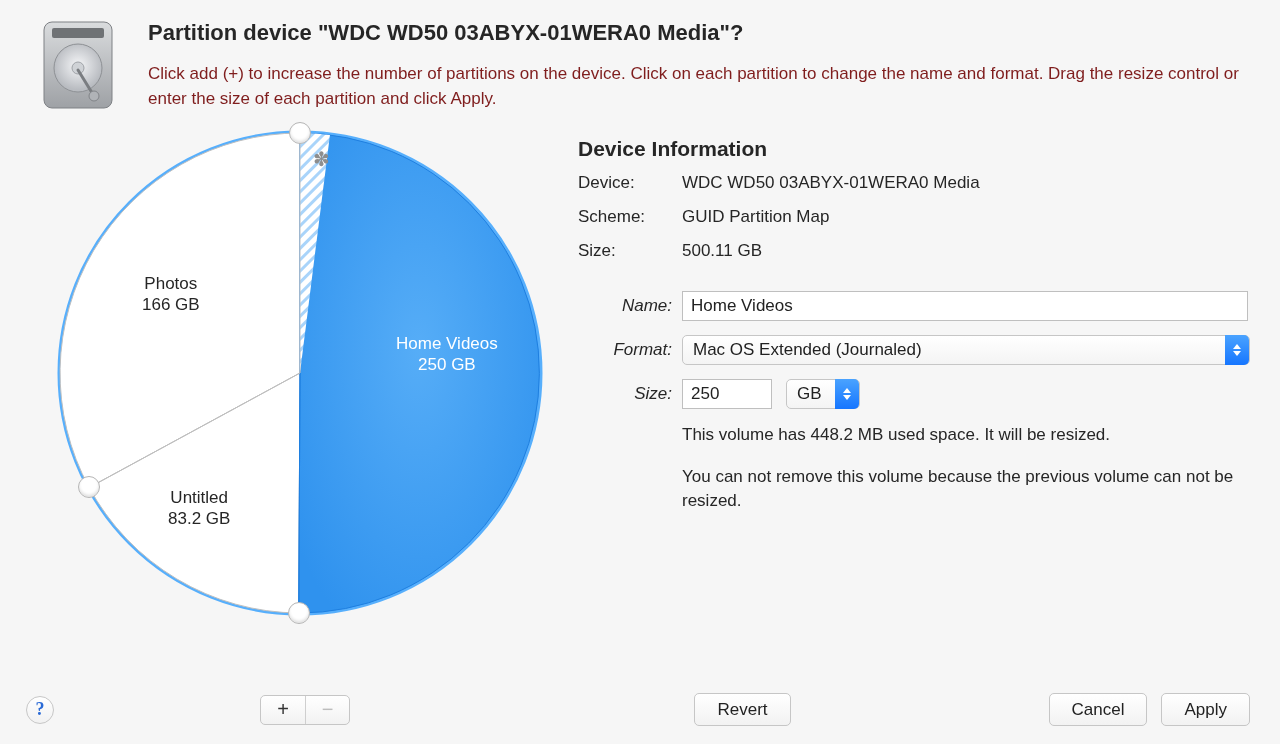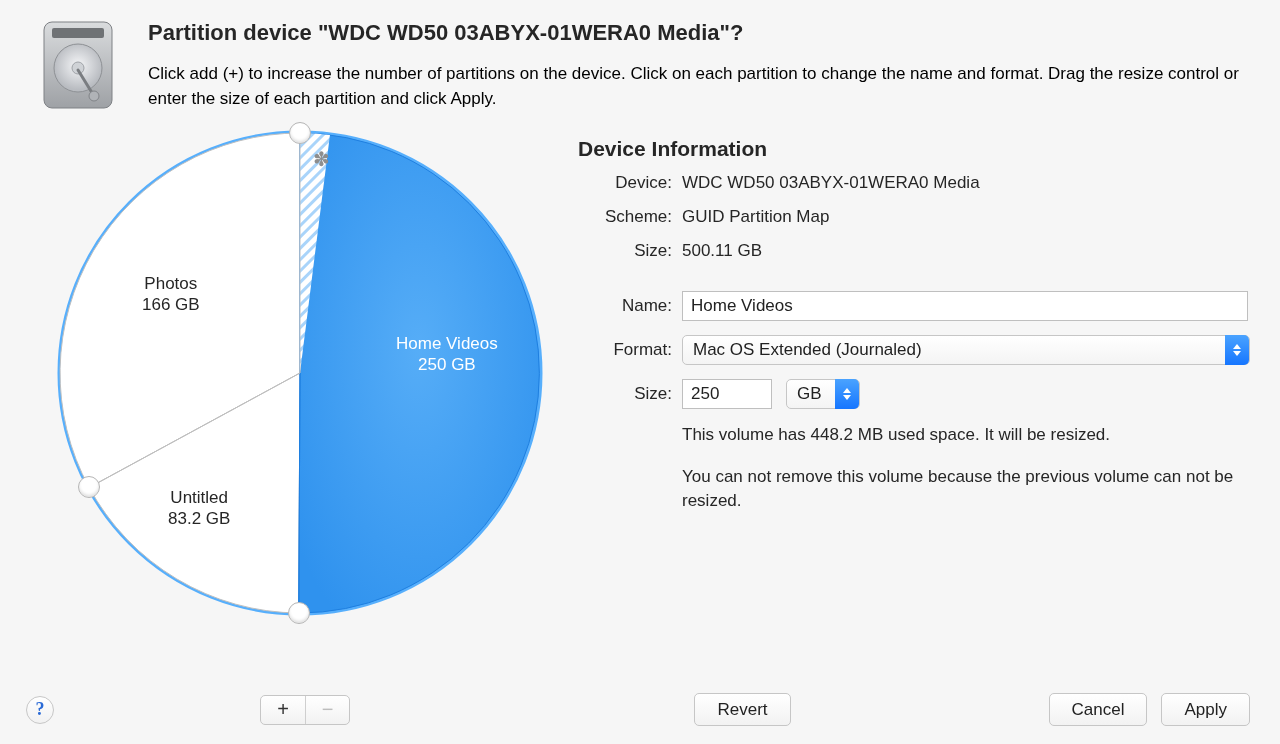--- a/index.html
+++ b/index.html
@@ -19,7 +19,7 @@
   .hdd-icon { width: 80px; height: 95px; flex: 0 0 auto; position: relative; }
   .hdr-text { margin-left: 30px; flex: 1; padding-top: 2px; }
   .title { font-weight: 700; font-size: 22px; color: #262626; margin: 0 0 6px 0; }
-  .subtitle { font-size: 17px; color: #000000; line-height: 1.45; margin-top: 16px; }
+  .subtitle { font-size: 17px; color: #7f1d1d; line-height: 1.45; margin-top: 16px; }
 
   
   .main { display: flex; padding: 10px 30px 0 50px; }

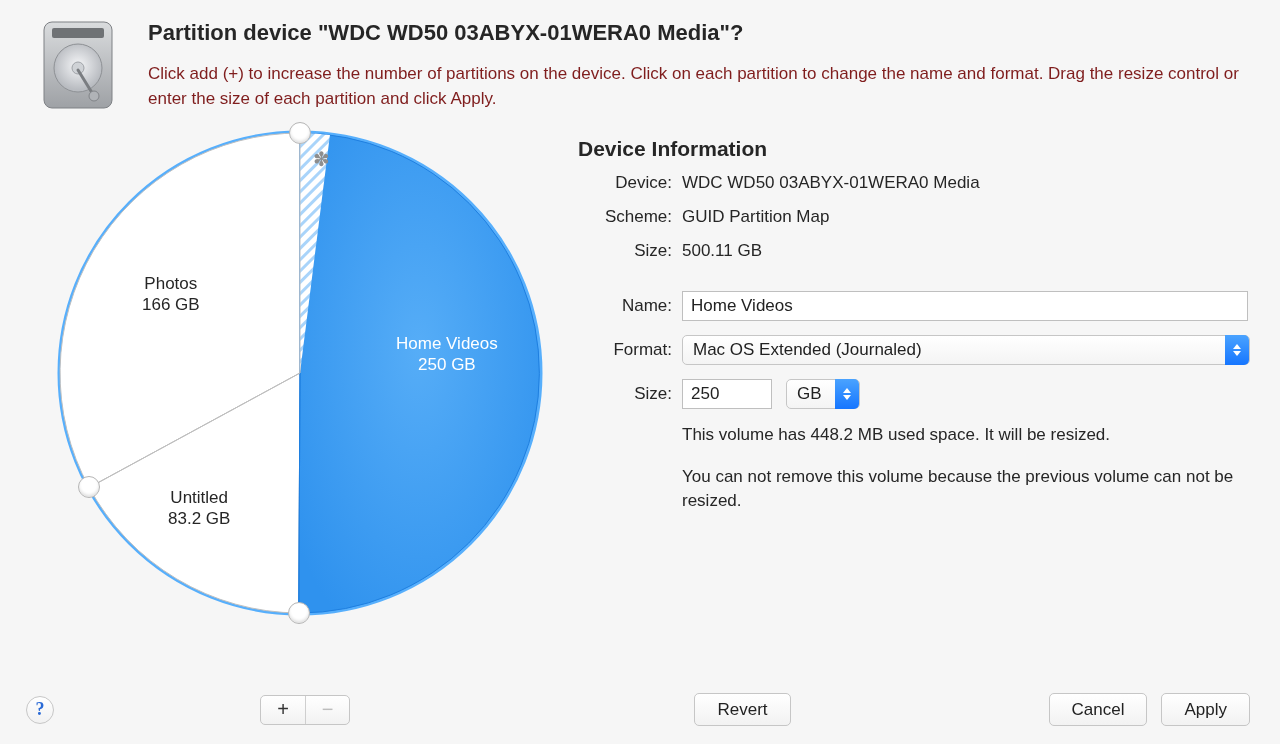--- a/index.html
+++ b/index.html
@@ -45,7 +45,7 @@
   
   .sec-title { font-weight: 700; font-size: 21px; margin: 0 0 12px 0; color:#262626; }
   .kv-row { display: flex; align-items: center; margin: 4px 0 14px 0; }
-  .kv-label { width: 94px; text-align: right; color: #262626; margin-right: 10px; }
+  .kv-label { width: 94px; text-align: left; color: #262626; margin-right: 10px; }
   .kv-value { color: #262626; }
   .sec2 { margin-top: 30px; }
 

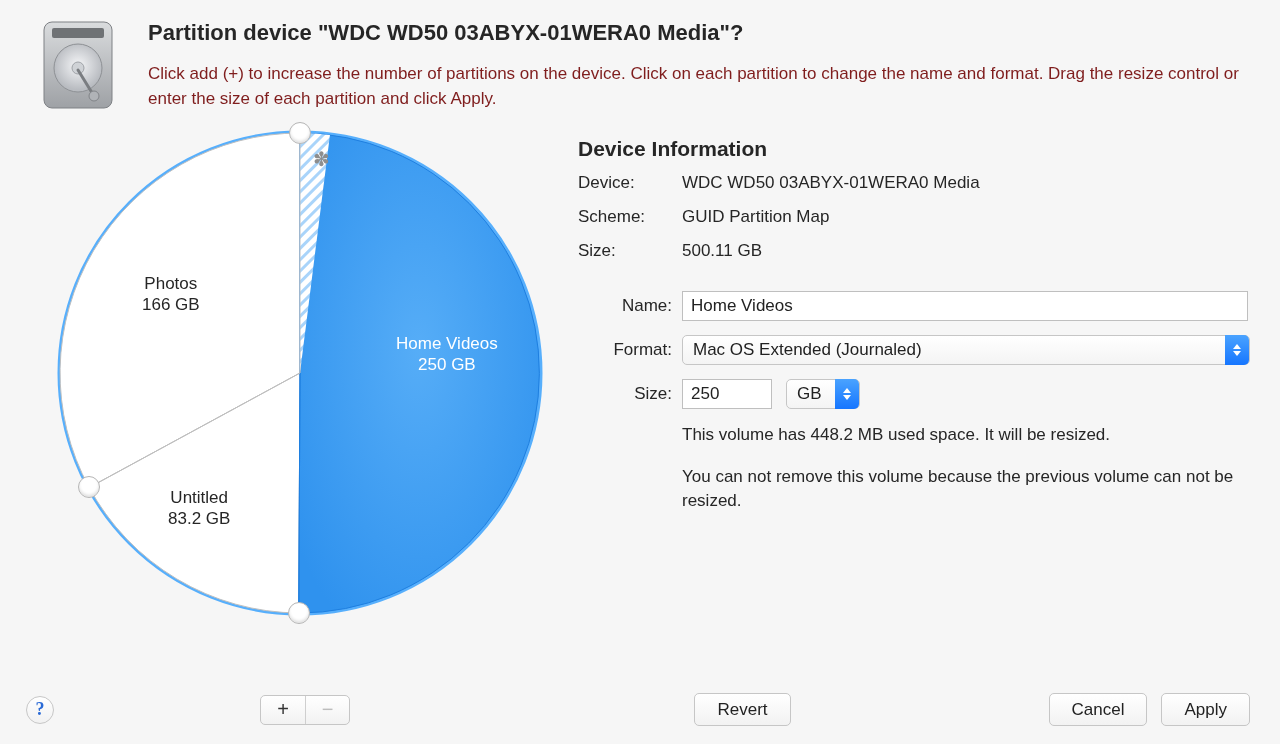--- a/index.html
+++ b/index.html
@@ -50,7 +50,7 @@
   .sec2 { margin-top: 30px; }
 
   .field-row { display:flex; align-items:center; margin: 0 0 14px 0; }
-  .field-row .kv-label { width:94px; text-align:right; margin-right:10px; }
+  .field-row .kv-label { width:94px; text-align:right; margin-right:10px;font-style:italic; }
 
   input[type=text].tfield {
     height: 30px; font-size: 17px; padding: 0 8px;

